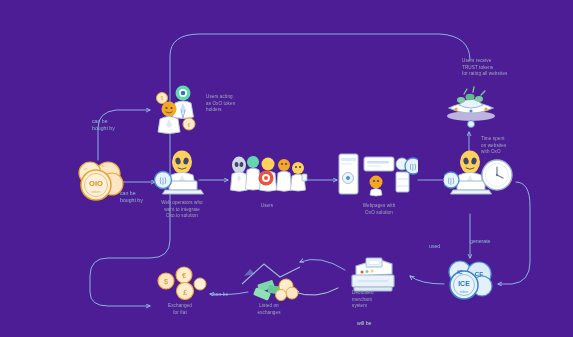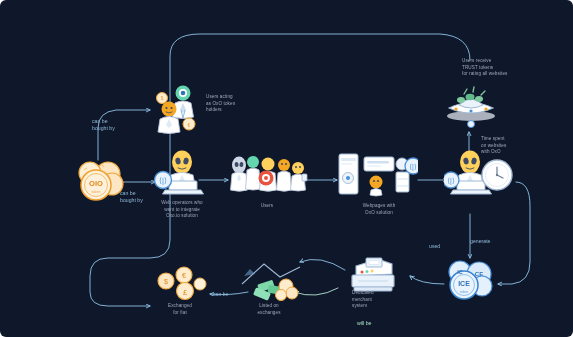--- a/index.html
+++ b/index.html
@@ -6,7 +6,7 @@
   body{width:573px;height:337px;overflow:hidden;
        font-family:"Liberation Sans","DejaVu Sans",sans-serif;
        color:#9aa4b5;}
-  #stage{position:relative;width:573px;height:337px;background:#0f172a;border-radius:6px;}
+  #stage{position:relative;width:573px;height:337px;background:#4c1d95;}
   .node{position:absolute;}
   .cap{position:absolute;font-size:4.6px;line-height:1.45;color:#9fa9ba;
        letter-spacing:.1px;white-space:pre-line;}

